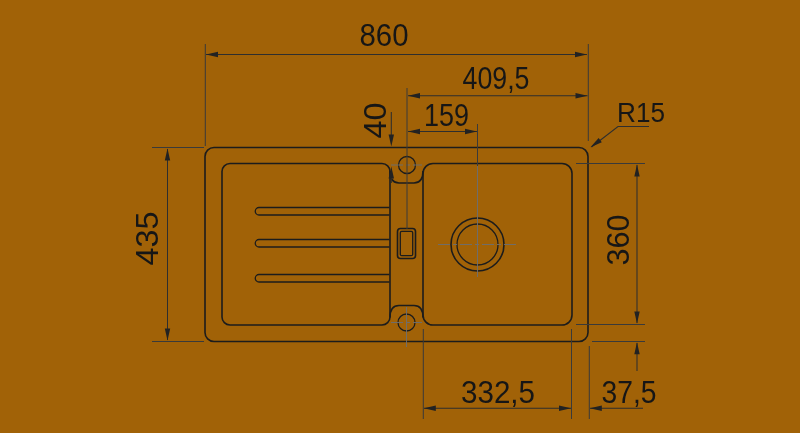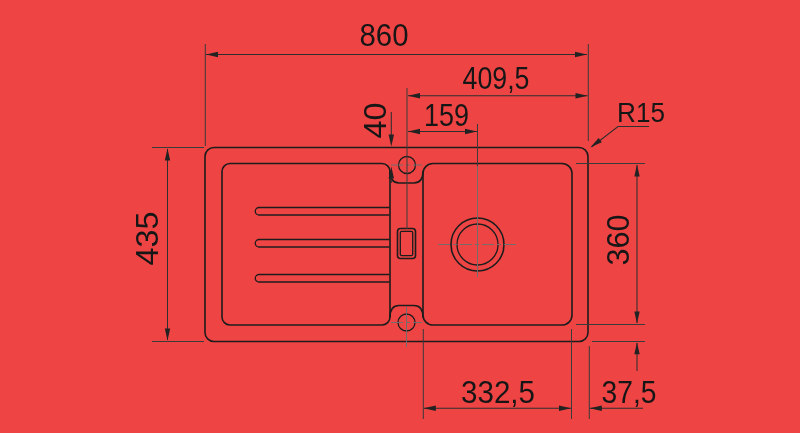--- a/index.html
+++ b/index.html
@@ -3,7 +3,7 @@
 <meta charset="utf-8">
 <style>
   html,body{margin:0;padding:0;background:#ffffff;}
-  .stage{position:relative;width:800px;height:433px;background:#ef4444;overflow:hidden;}
+  .stage{position:relative;width:800px;height:433px;background:#a16207;overflow:hidden;}
   svg{display:block;}
   .outline{fill:none;stroke:#1c1c1c;stroke-width:1.6;}
   .outline-thin{fill:none;stroke:#1c1c1c;stroke-width:1.3;}

